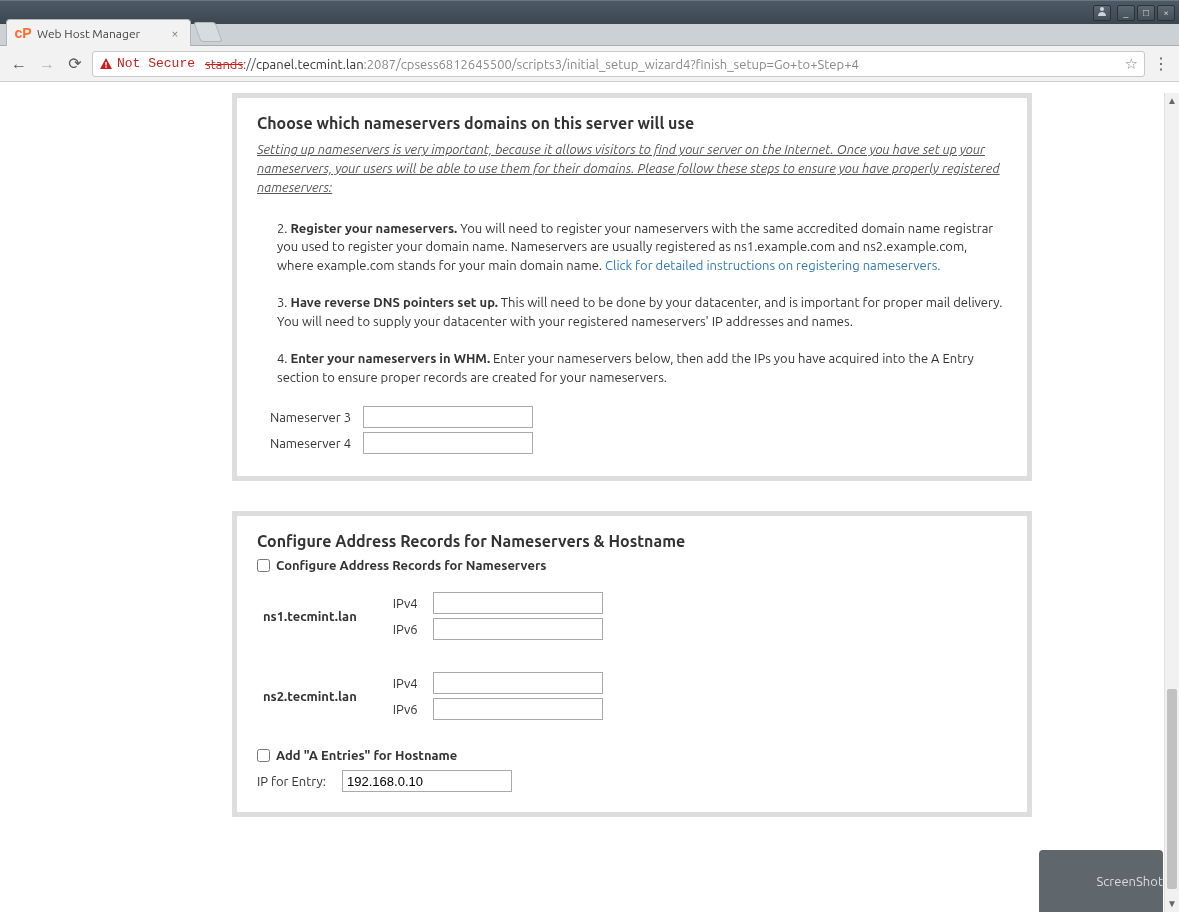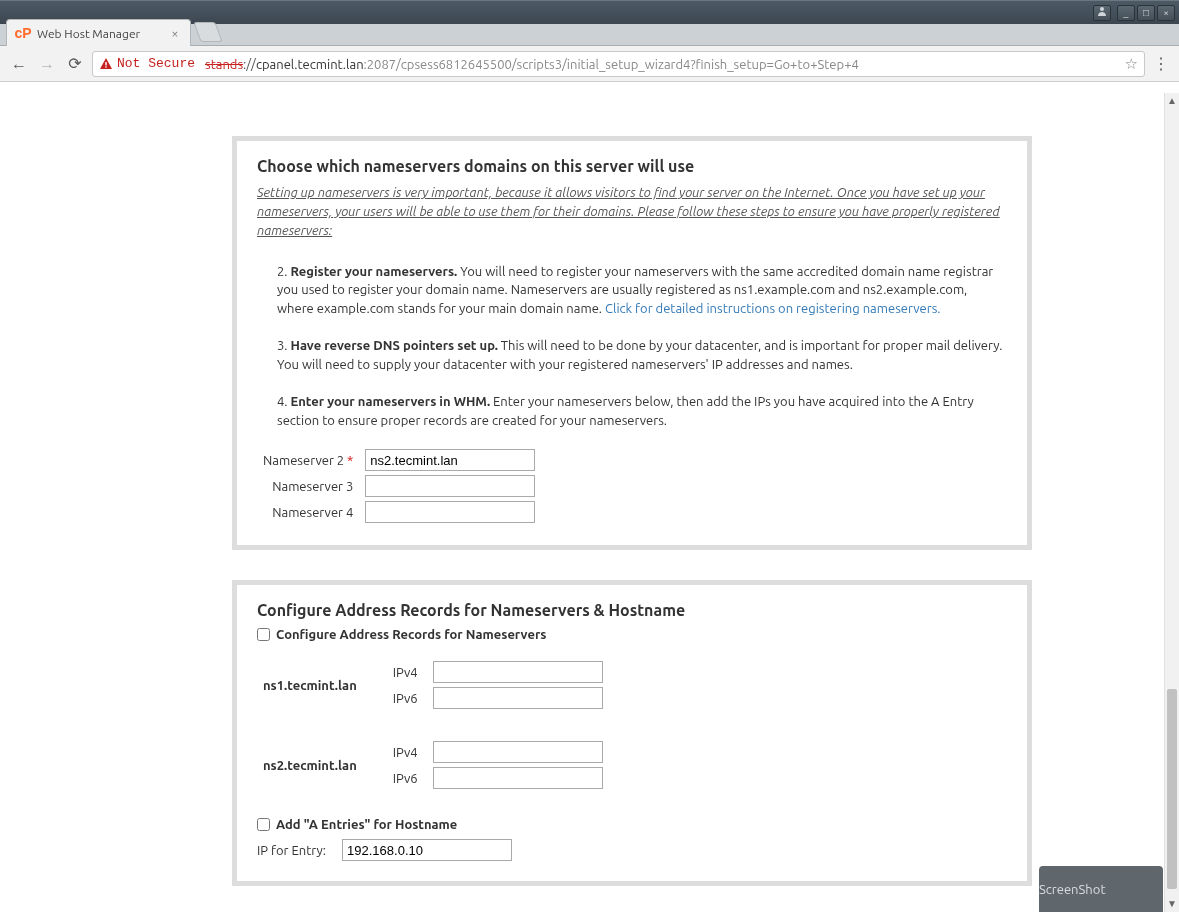--- a/index.html
+++ b/index.html
@@ -127,7 +127,6 @@
       flex: 1;
       overflow: hidden;
       position: relative;
-      margin-top: 43px;
     }
     .page-content {
       width: 1140px;

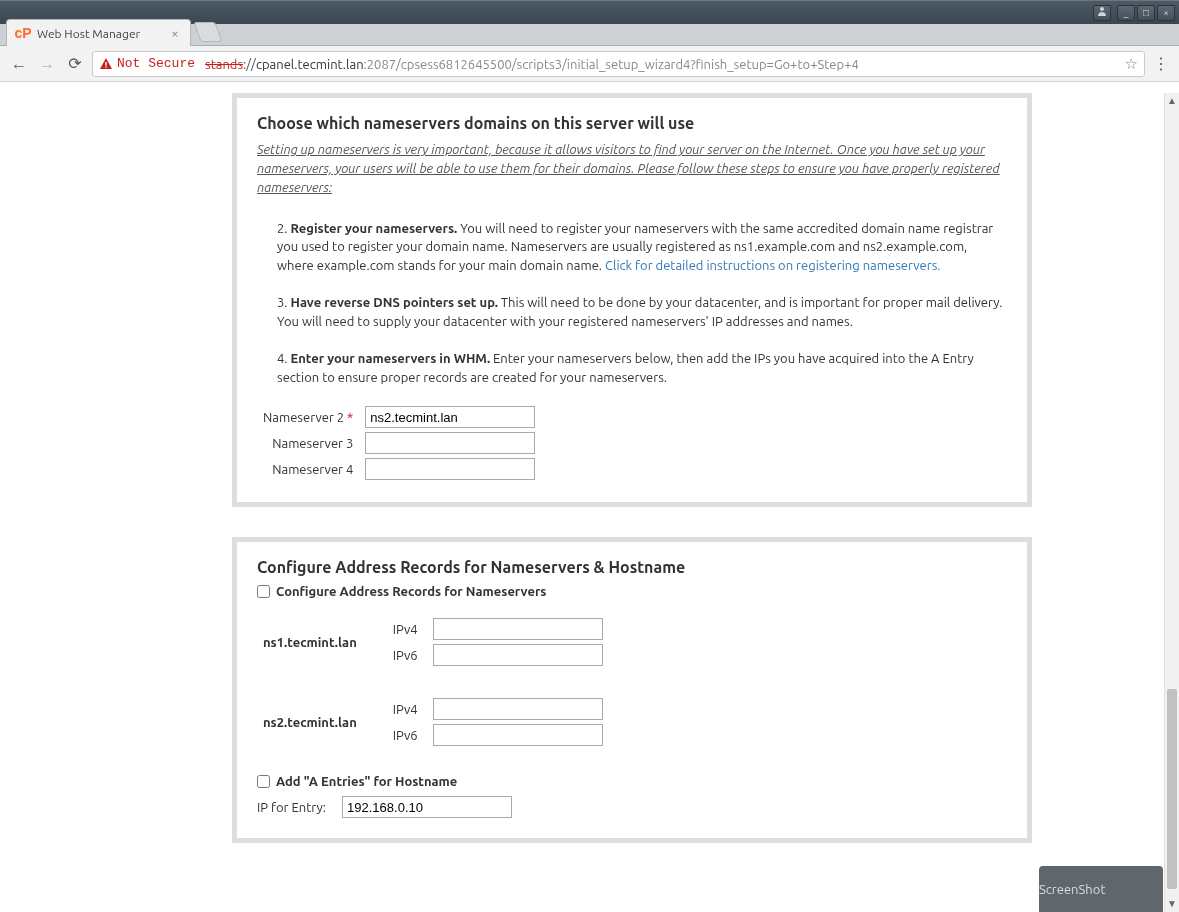--- a/index.html
+++ b/index.html
@@ -303,10 +303,6 @@
         <table class="ns-table">
           <tbody>
           <tr>
-            <td class="lbl"><span>Nameserver 2</span> <span class="req">*</span></td>
-            <td><input type="text" value="ns2.tecmint.lan" style=""></td>
-          </tr>
-          <tr>
             <td class="lbl"><span>Nameserver 3</span></td>
             <td><input type="text" value="" style=""></td>
           </tr>

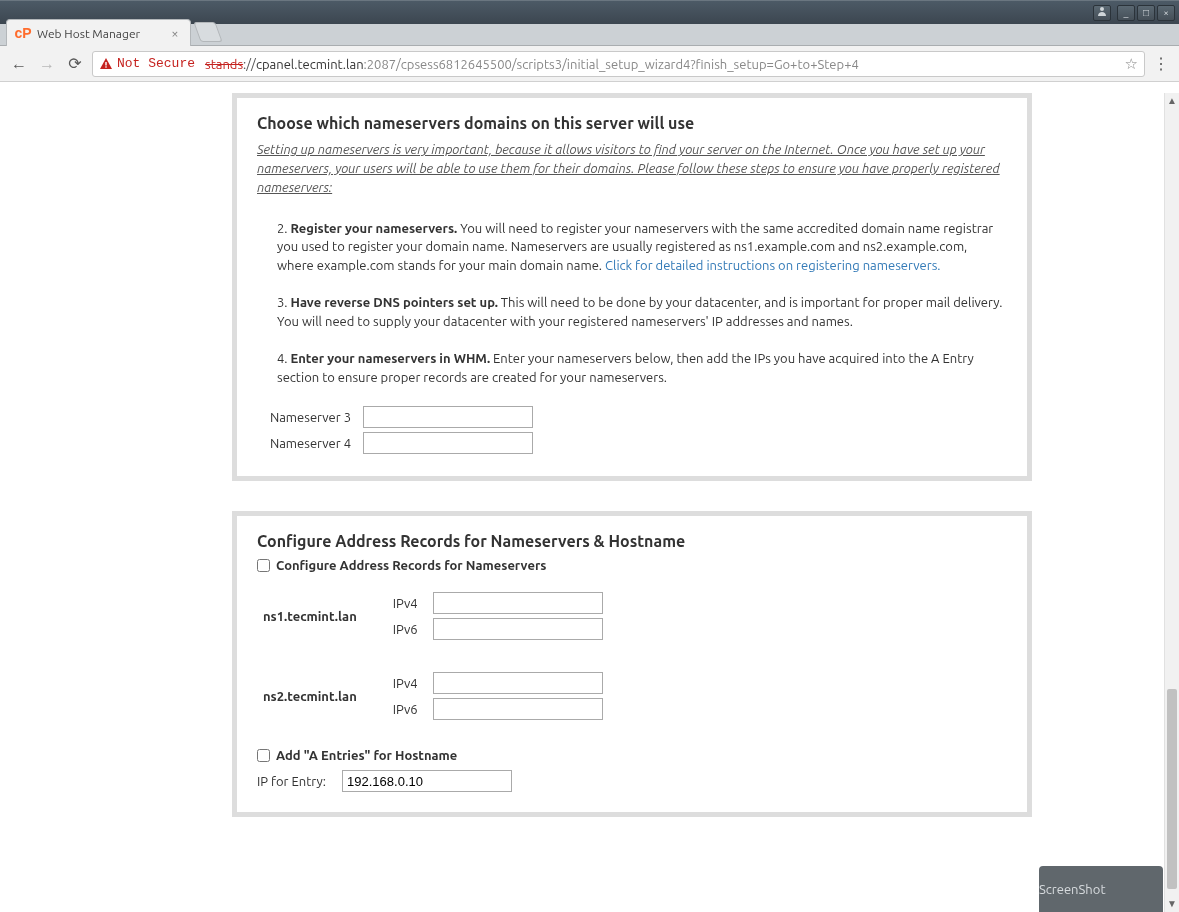--- a/index.html
+++ b/index.html
@@ -223,10 +223,10 @@
     .shot-widget {
       position: absolute;
       right: 16px; bottom: 0;
-      height: 46px; width: 124px;
+      height: 62px; width: 124px;
       background: rgba(74,82,88,0.88);
       color: #d7dbde;
-      display: flex; align-items: center; justify-content: flex-start;
+      display: flex; align-items: center; justify-content: flex-end;
       font-size: 13px;
       border-radius: 4px 4px 0 0;
       margin-top: 24px;

